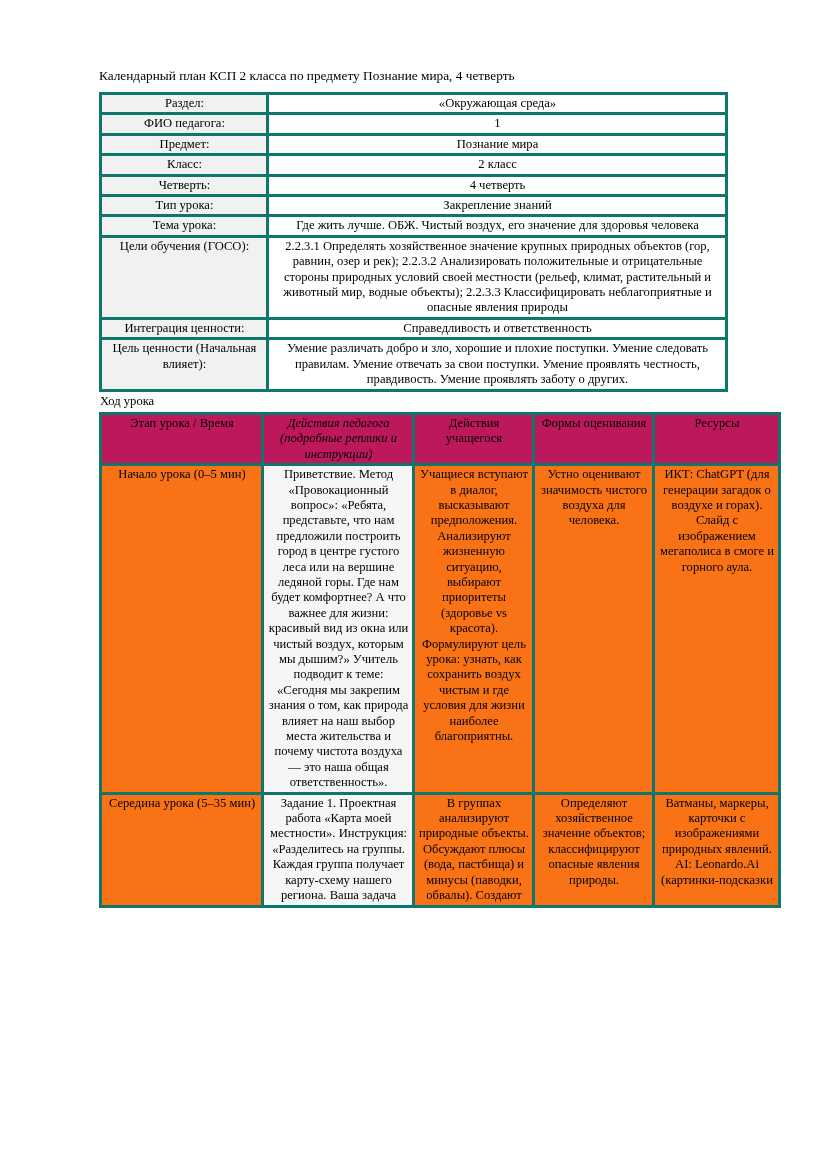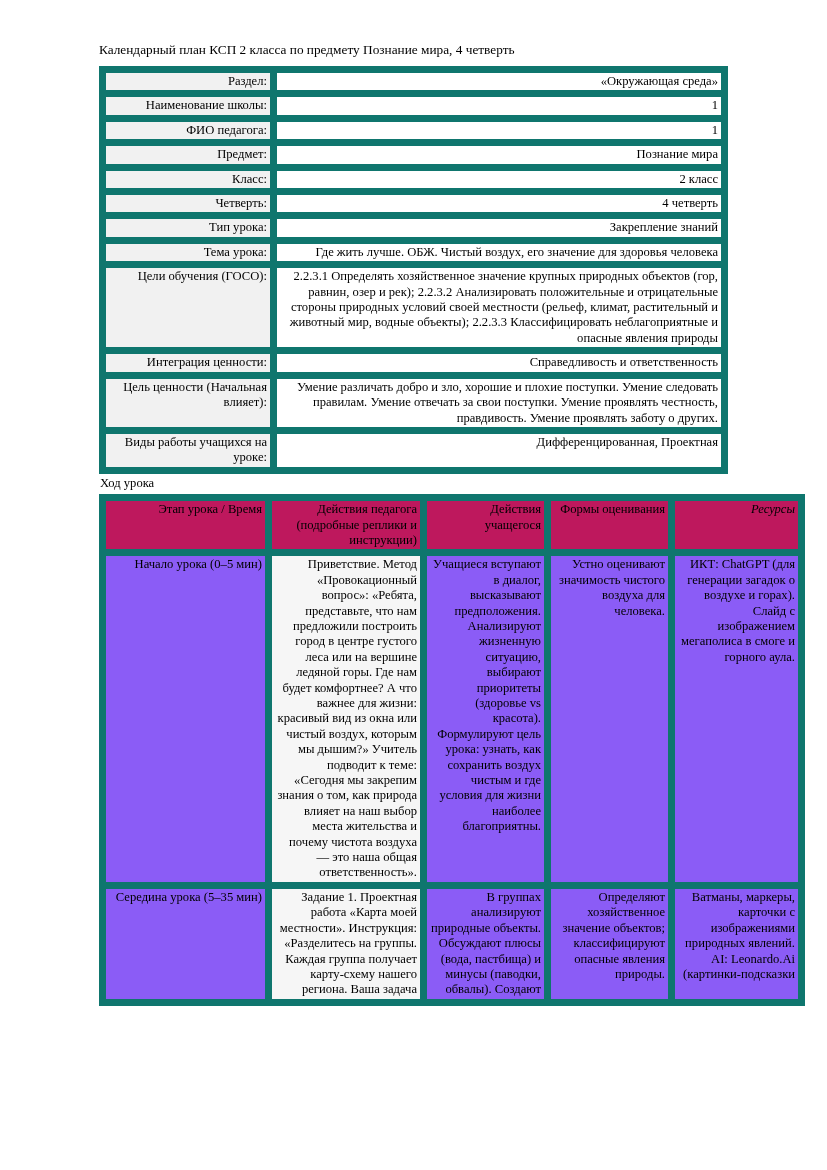--- a/index.html
+++ b/index.html
@@ -22,7 +22,7 @@
     height: 1170px;
     background: #ffffff;
     box-sizing: border-box;
-    padding: 42px 98px 0 99px;
+    padding: 68px 98px 0 99px;
     overflow: hidden;
   }
   .doc-title {

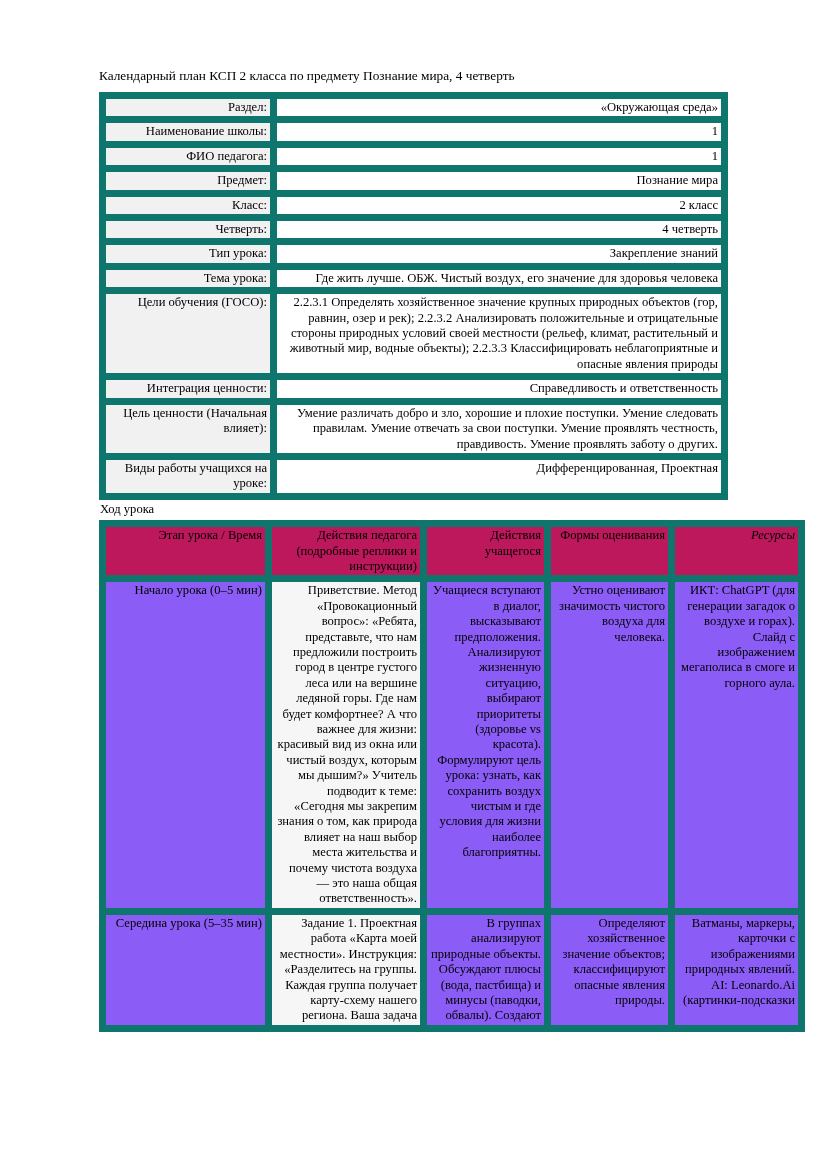--- a/index.html
+++ b/index.html
@@ -42,10 +42,10 @@
     margin-bottom: 0;
   }
   td, th {
-    border: 7px solid #0f766e;
+    border: 3px solid #0f766e;
     vertical-align: top;
     padding: 1px 3px 1px 4px;
-    text-align: right;
+    text-align: center;
     font-weight: normal;
     word-wrap: break-word;
     overflow-wrap: break-word;

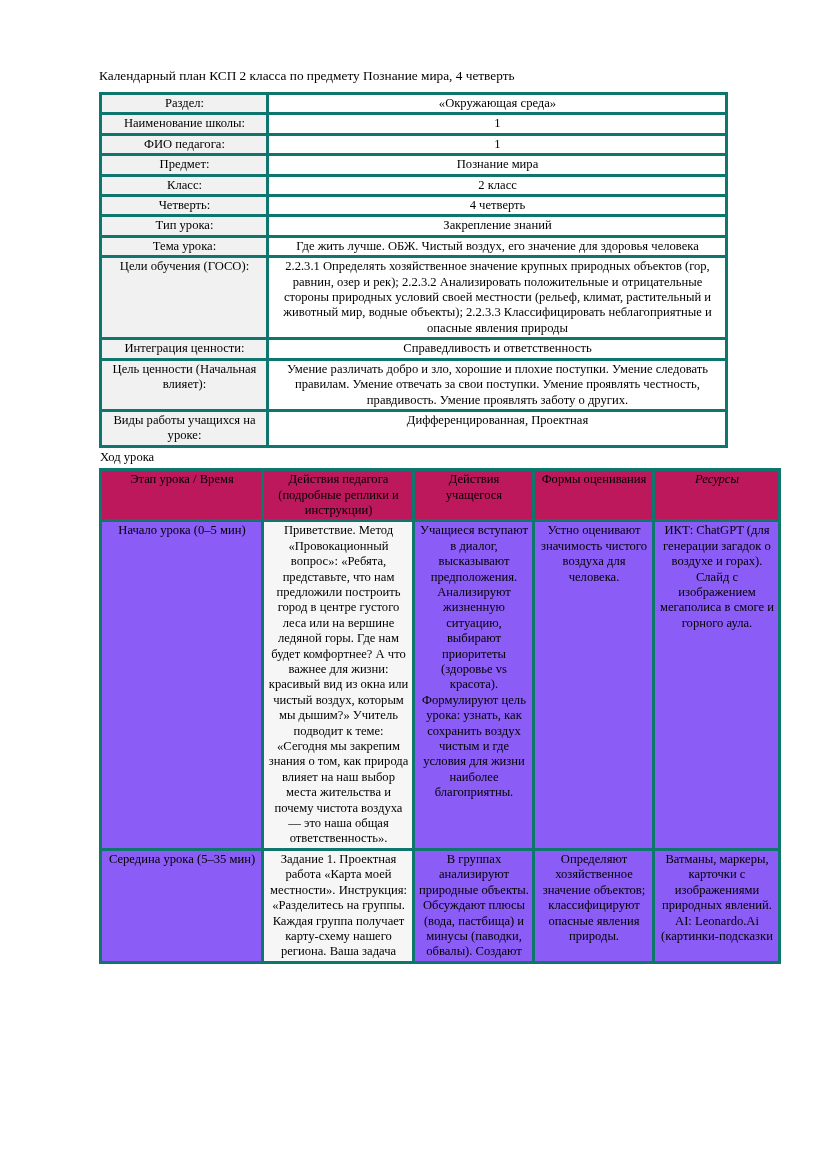--- a/index.html
+++ b/index.html
@@ -102,10 +102,6 @@
         <td class="value">«Окружающая среда»</td>
       </tr>
       <tr>
-        <td class="label">Наименование школы:</td>
-        <td class="value">1</td>
-      </tr>
-      <tr>
         <td class="label">ФИО педагога:</td>
         <td class="value">1</td>
       </tr>

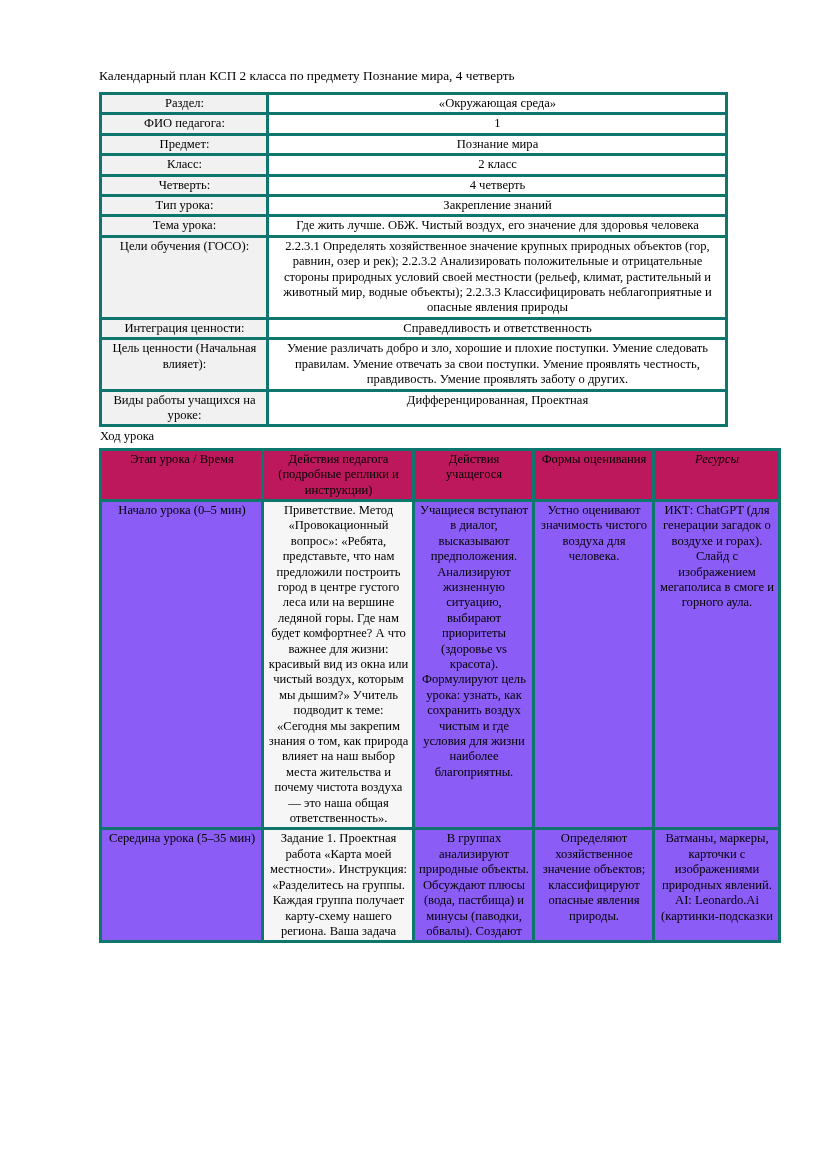--- a/index.html
+++ b/index.html
@@ -137,10 +137,6 @@
         <td class="label">Цель ценности (Начальная влияет):</td>
         <td class="value">Умение различать добро и зло, хорошие и плохие поступки. Умение следовать правилам. Умение отвечать за свои поступки. Умение проявлять честность, правдивость. Умение проявлять заботу о других.</td>
       </tr>
-      <tr>
-        <td class="label">Виды работы учащихся на уроке:</td>
-        <td class="value">Дифференцированная, Проектная</td>
-      </tr>
     </tbody>
   </table>
 

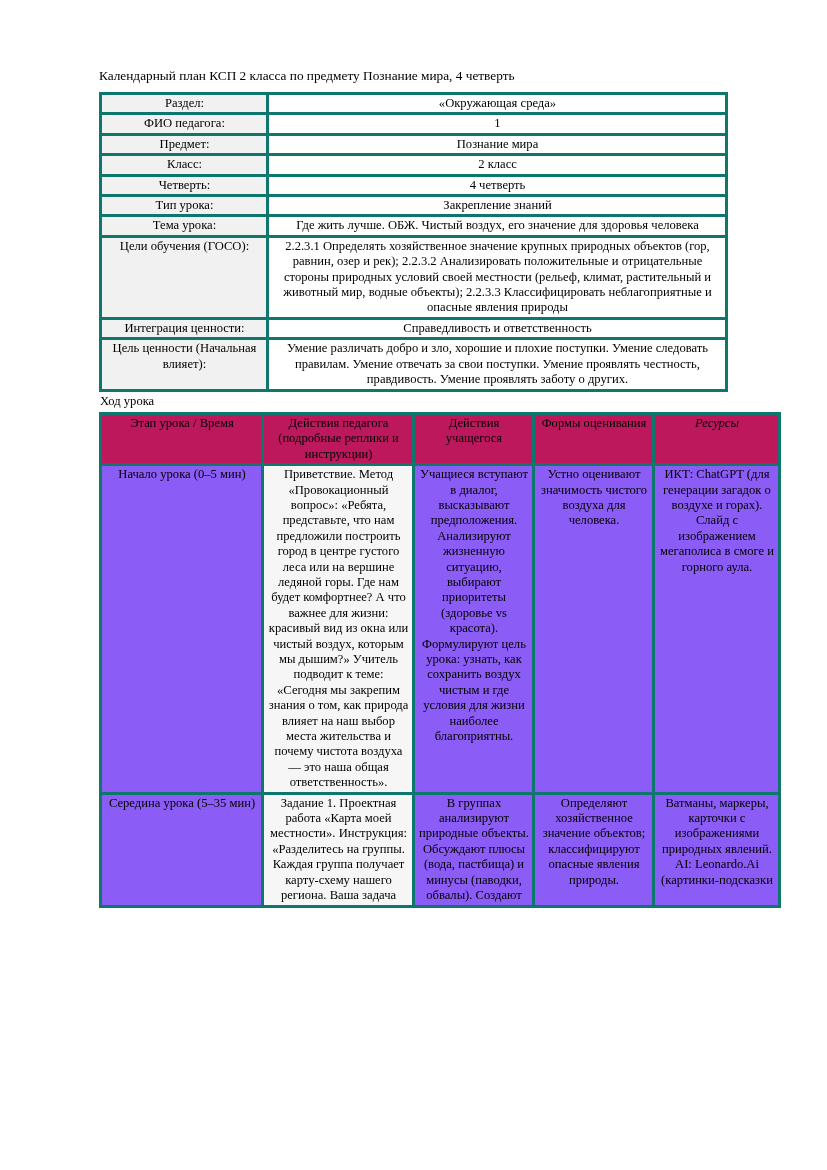--- a/index.html
+++ b/index.html
@@ -69,7 +69,7 @@
     vertical-align: top;
   }
   .col-stage  { width: 152px; }
-  .col-teach  { width: 141px; }
+  .col-teach  { width: 141px; font-style: italic; }
   .col-stud   { width: 110px; }
   .col-assess { width: 110px; }
   .col-res    { width: 116px; font-style: italic; }

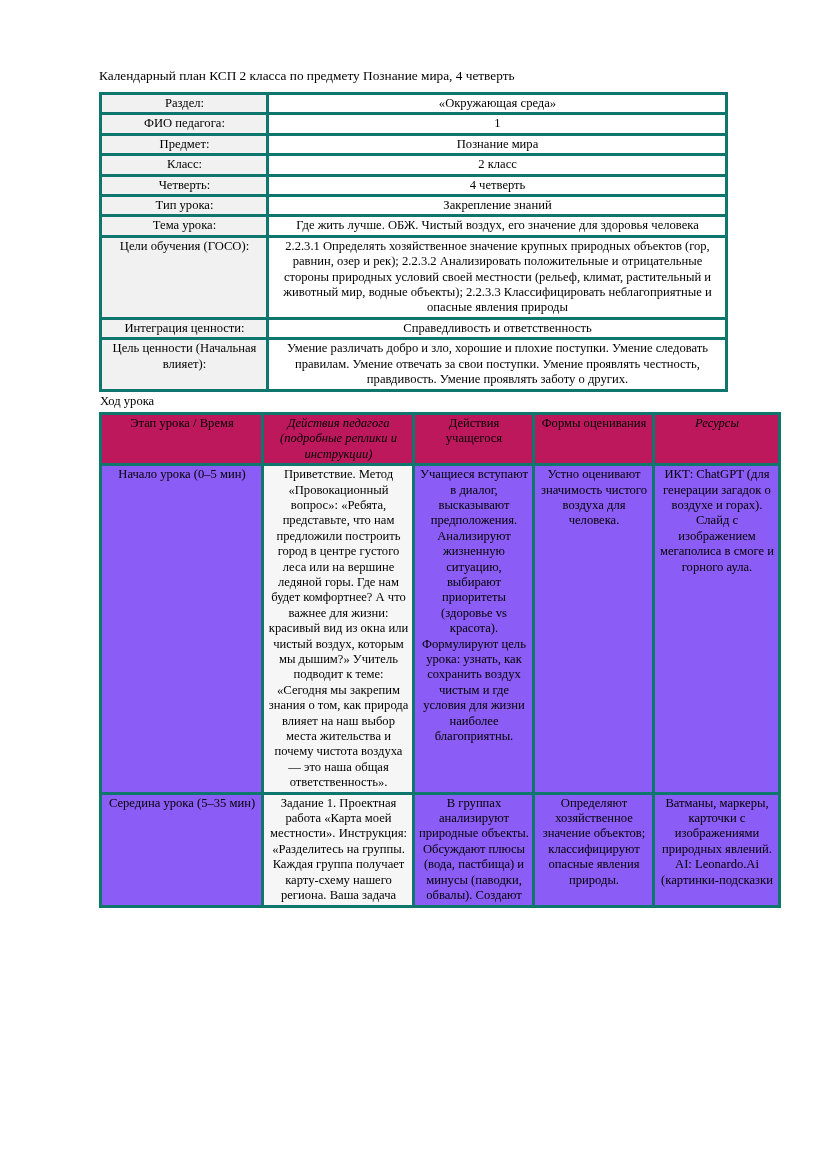--- a/index.html
+++ b/index.html
@@ -72,7 +72,7 @@
   .col-teach  { width: 141px; font-style: italic; }
   .col-stud   { width: 110px; }
   .col-assess { width: 110px; }
-  .col-res    { width: 116px; font-style: italic; }
+  .col-res    { width: 116px; }
   table.flow-table td.teacher-cell {
     background: #f6f6f6;
   }

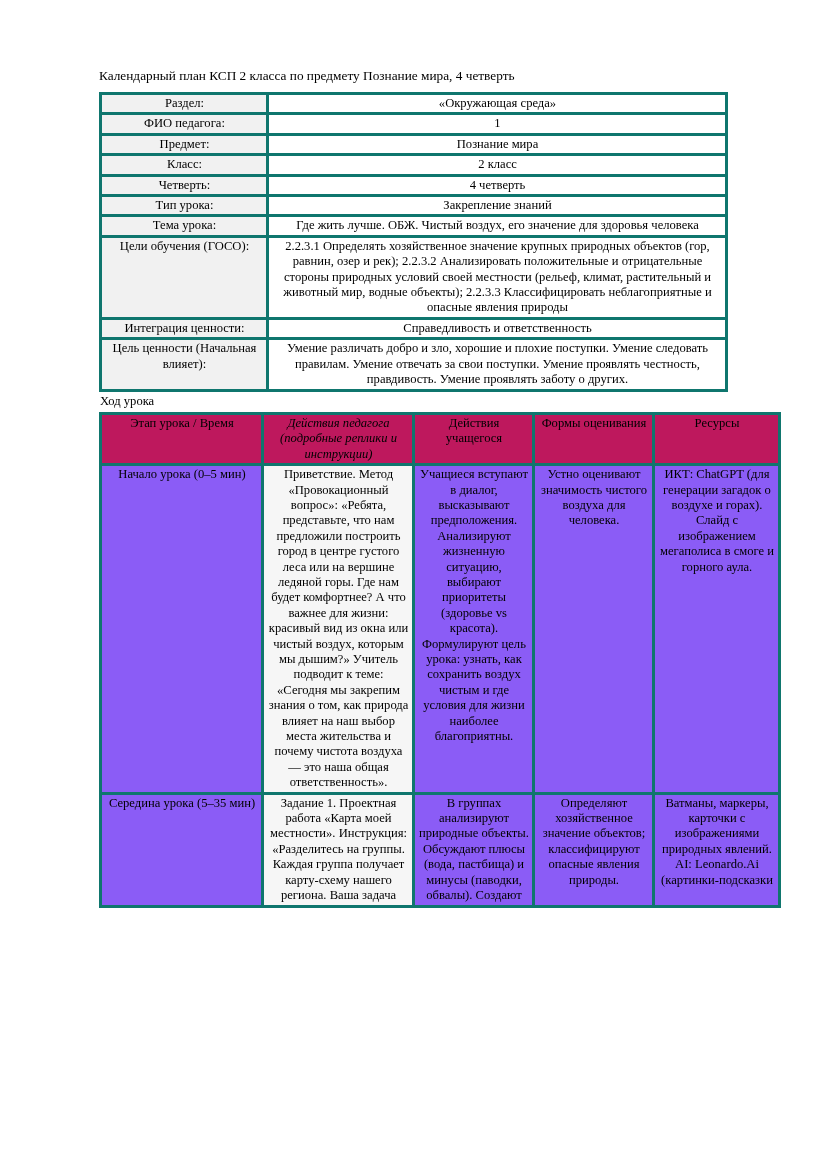--- a/index.html
+++ b/index.html
@@ -77,7 +77,7 @@
     background: #f6f6f6;
   }
   table.flow-table td {
-    background: #8b5cf6;
+    background: #f97316;
   }
   .clip-bottom {
     position: absolute;

